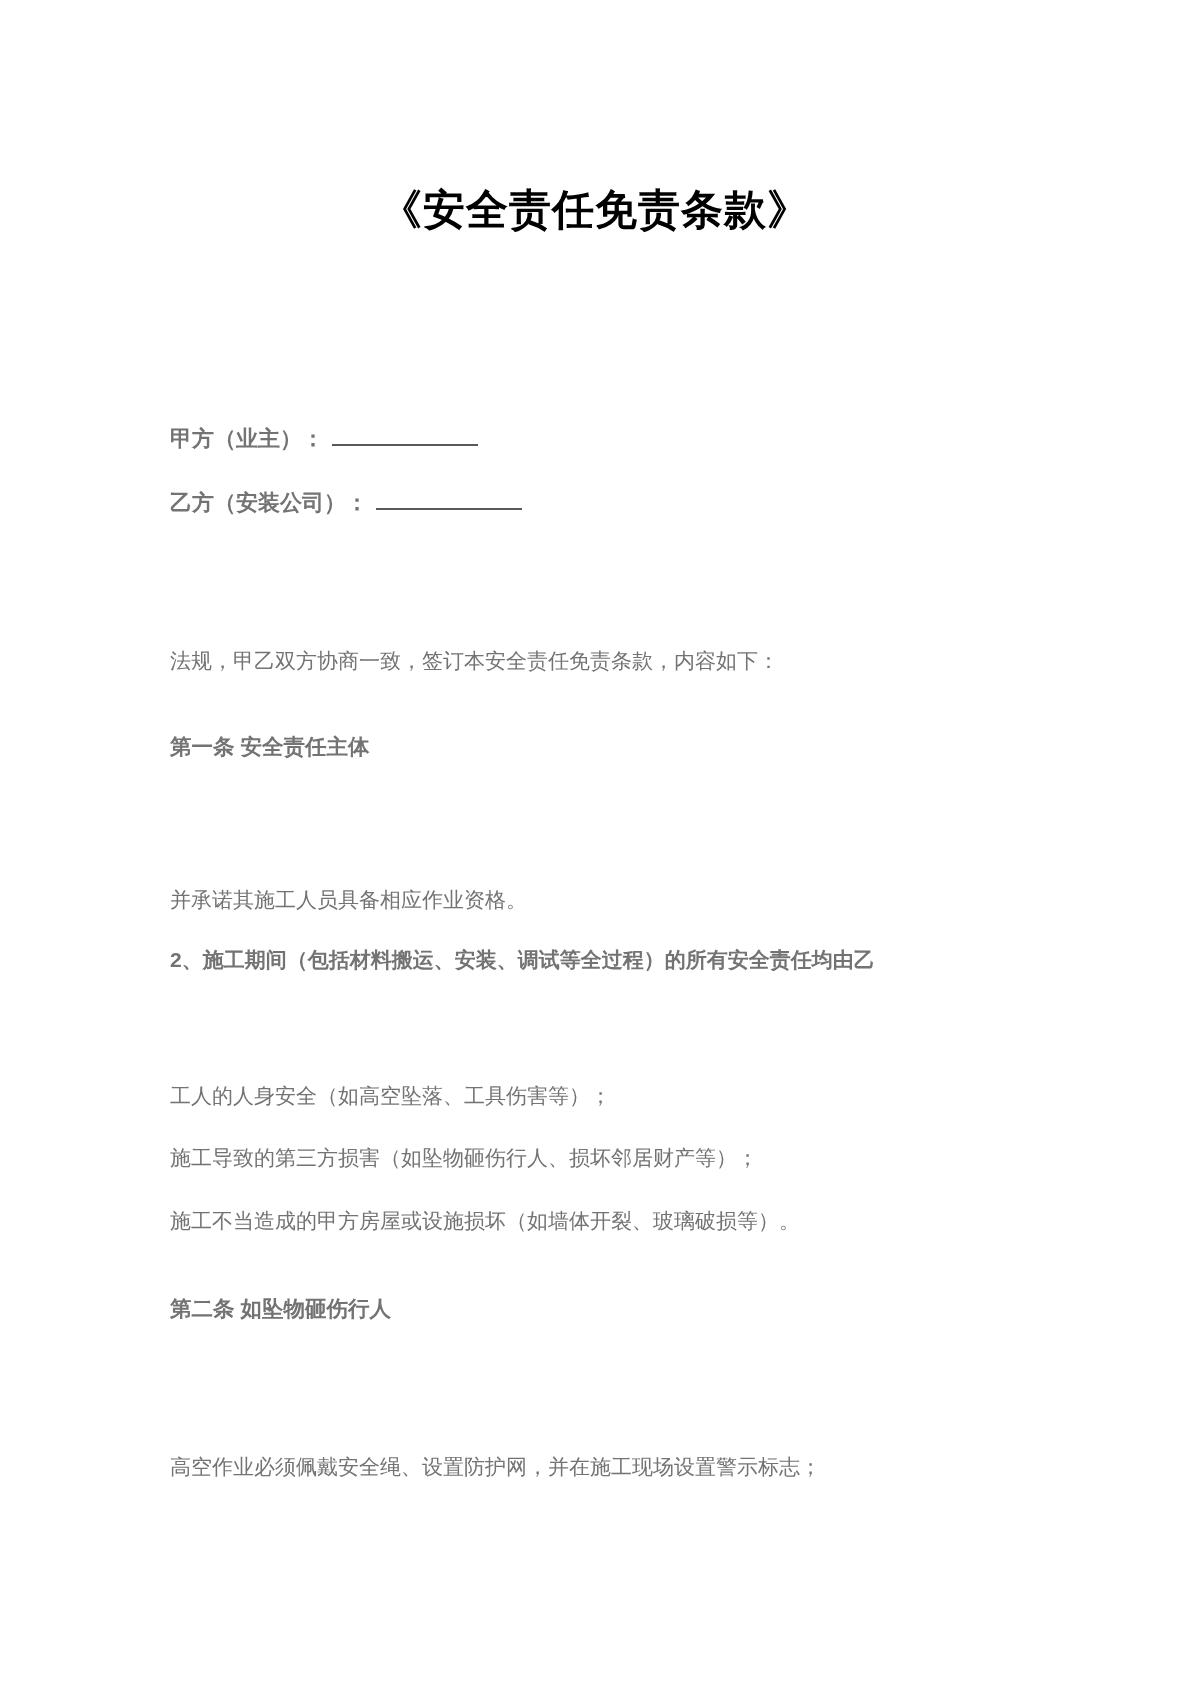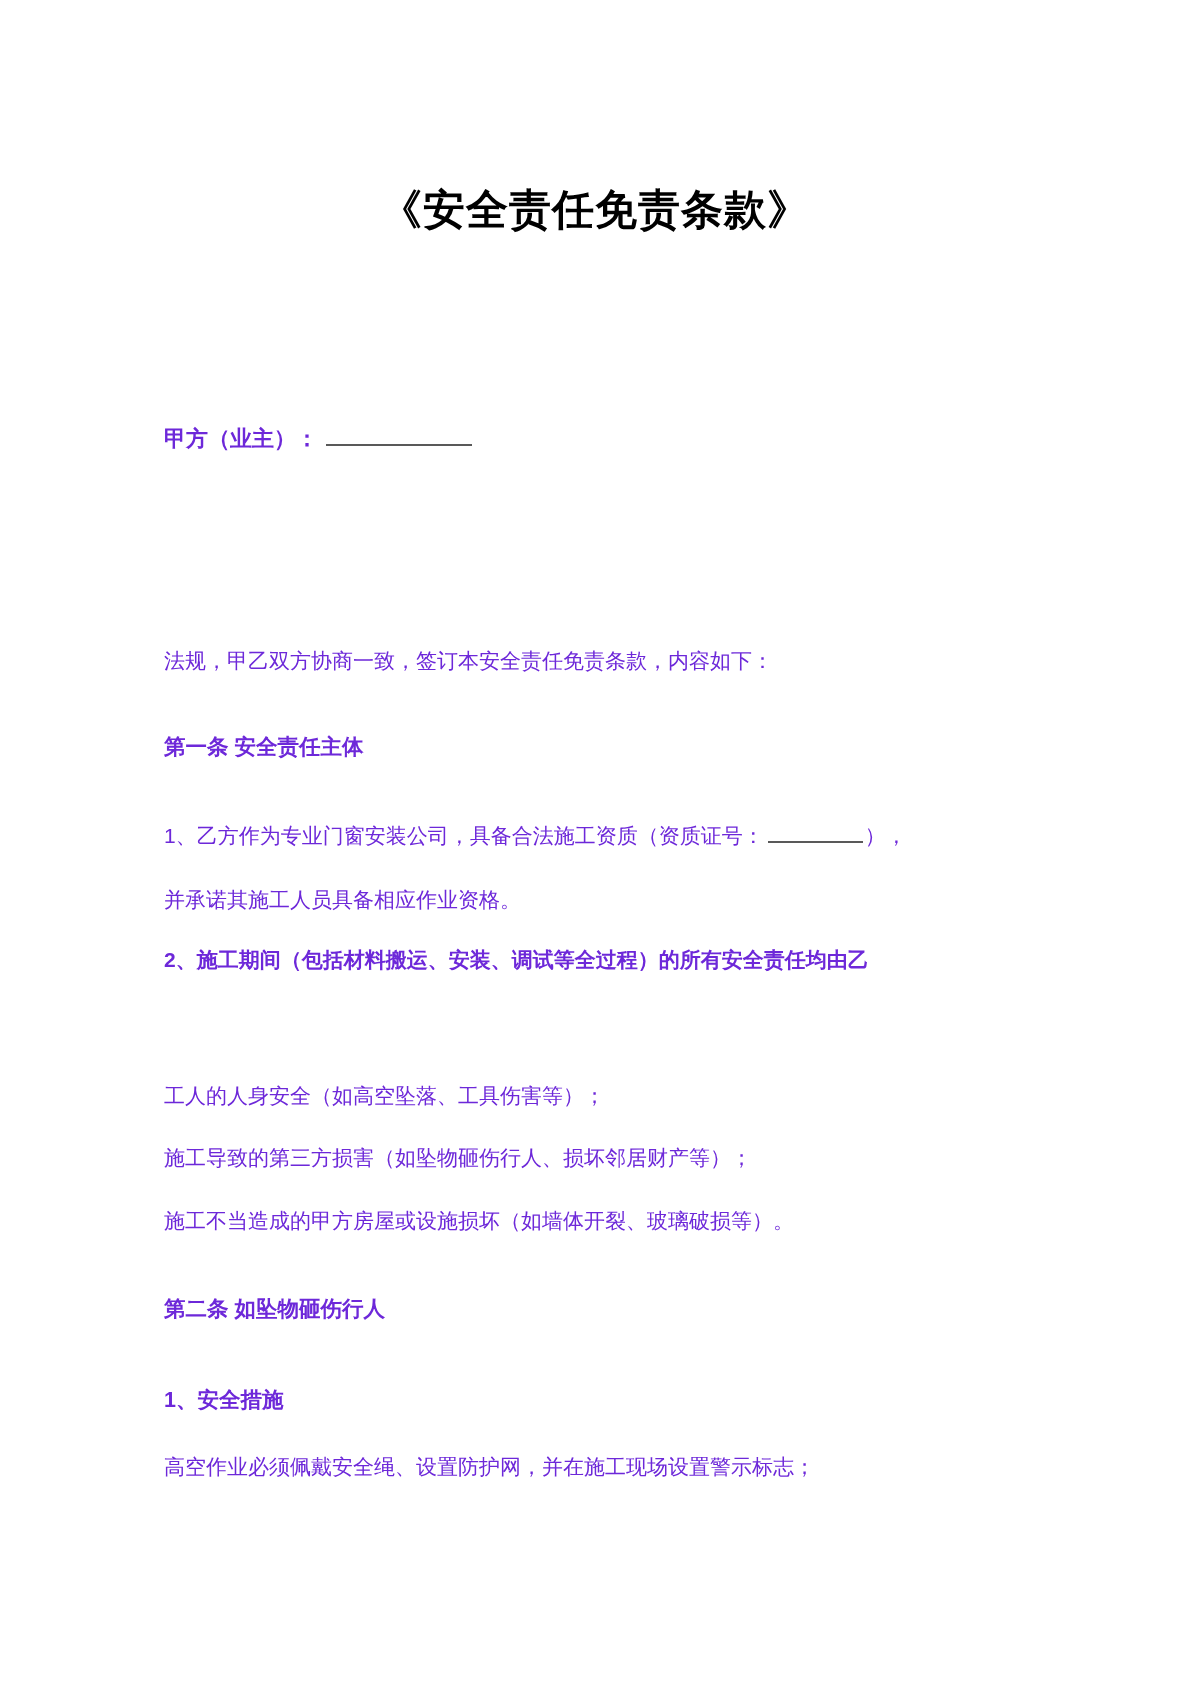--- a/index.html
+++ b/index.html
@@ -33,12 +33,12 @@
   }
   .line {
     position: absolute;
-    left: 164px;
+    left: 170px;
     width: 850px;
     font-size: 21px;
     line-height: 1.65;
     white-space: nowrap;
-    color: #6d28d9;
+    color: #737373;
   }
   .bold { font-weight: 700; }
   .party-line { font-size: 22px; font-weight: 700; }

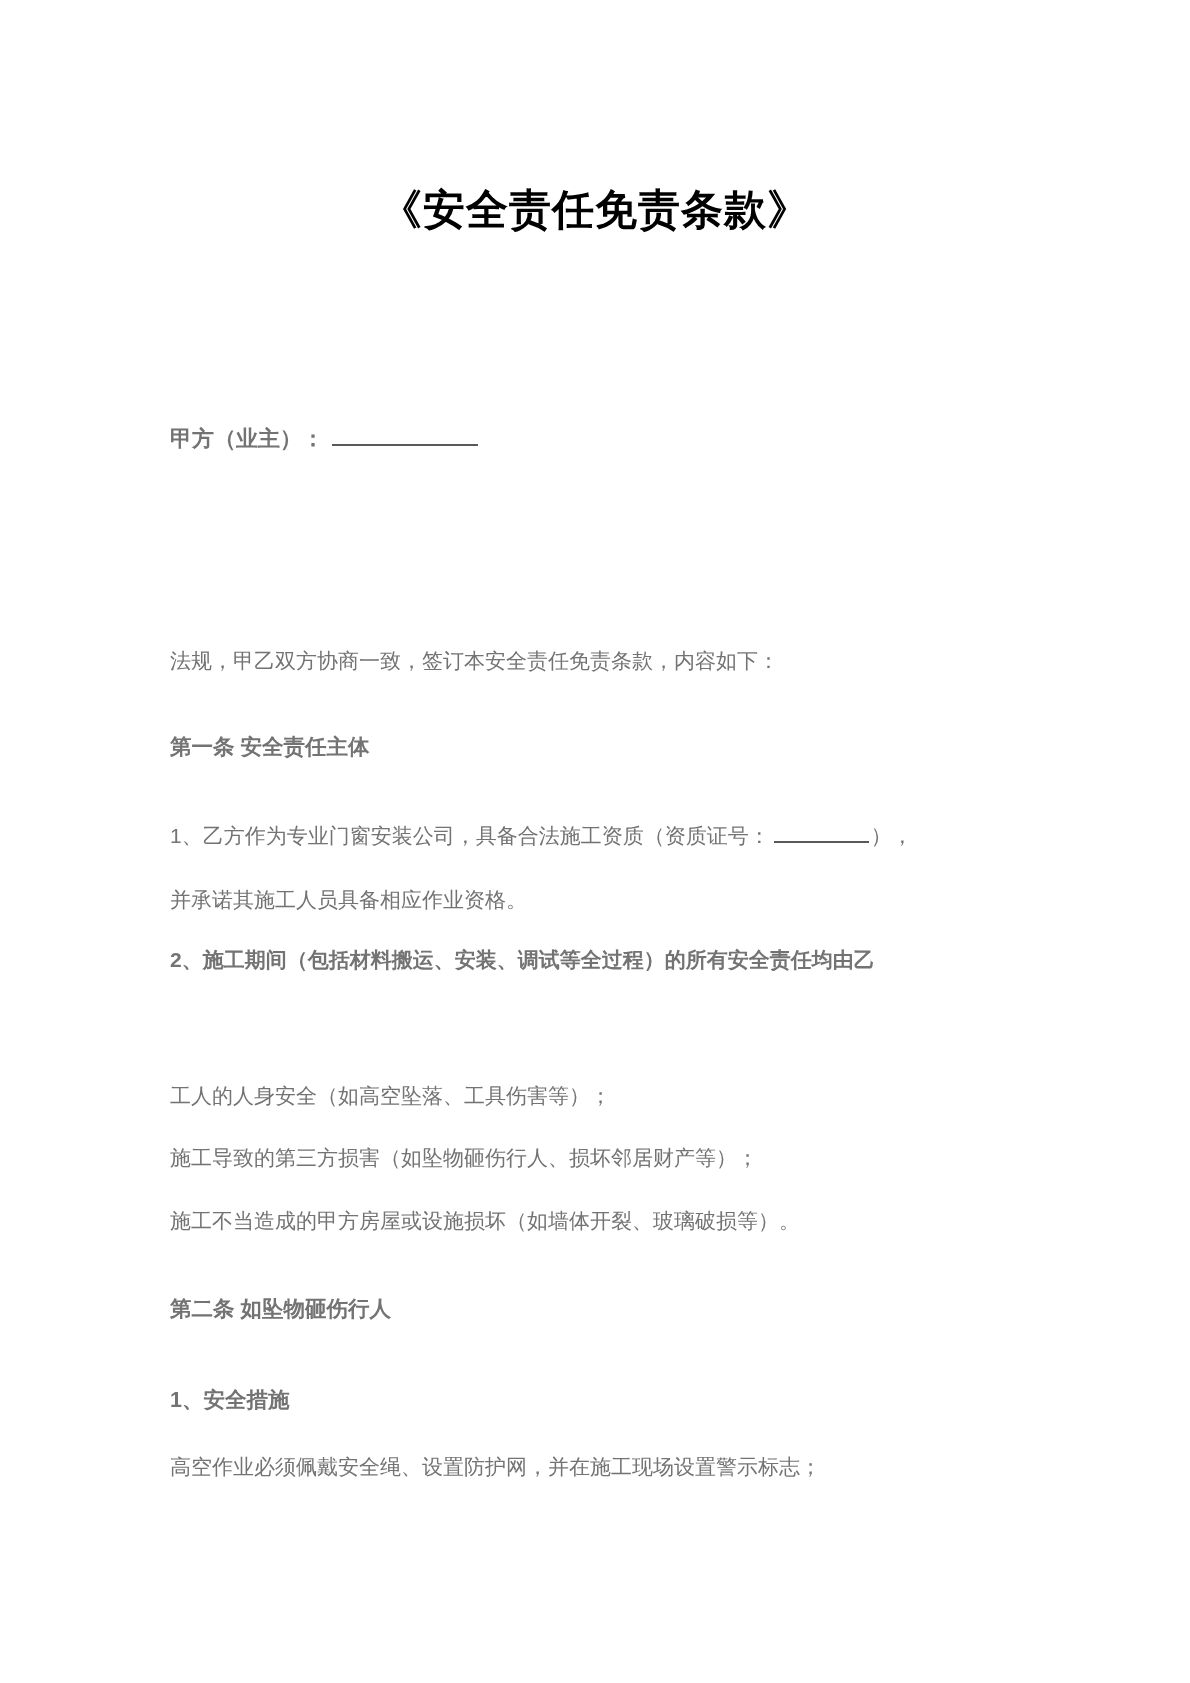--- a/index.html
+++ b/index.html
@@ -64,6 +64,9 @@
     <span>甲方（业主）：</span><span class="blank blank-party"></span>
   </div>
 
+  <div class="line party-line" style="top:485px">
+    <span>乙方（安装公司）：</span><span class="blank blank-party"></span>
+  </div>
 
   <div class="line heading" style="top:730px">第一条 安全责任主体</div>
 

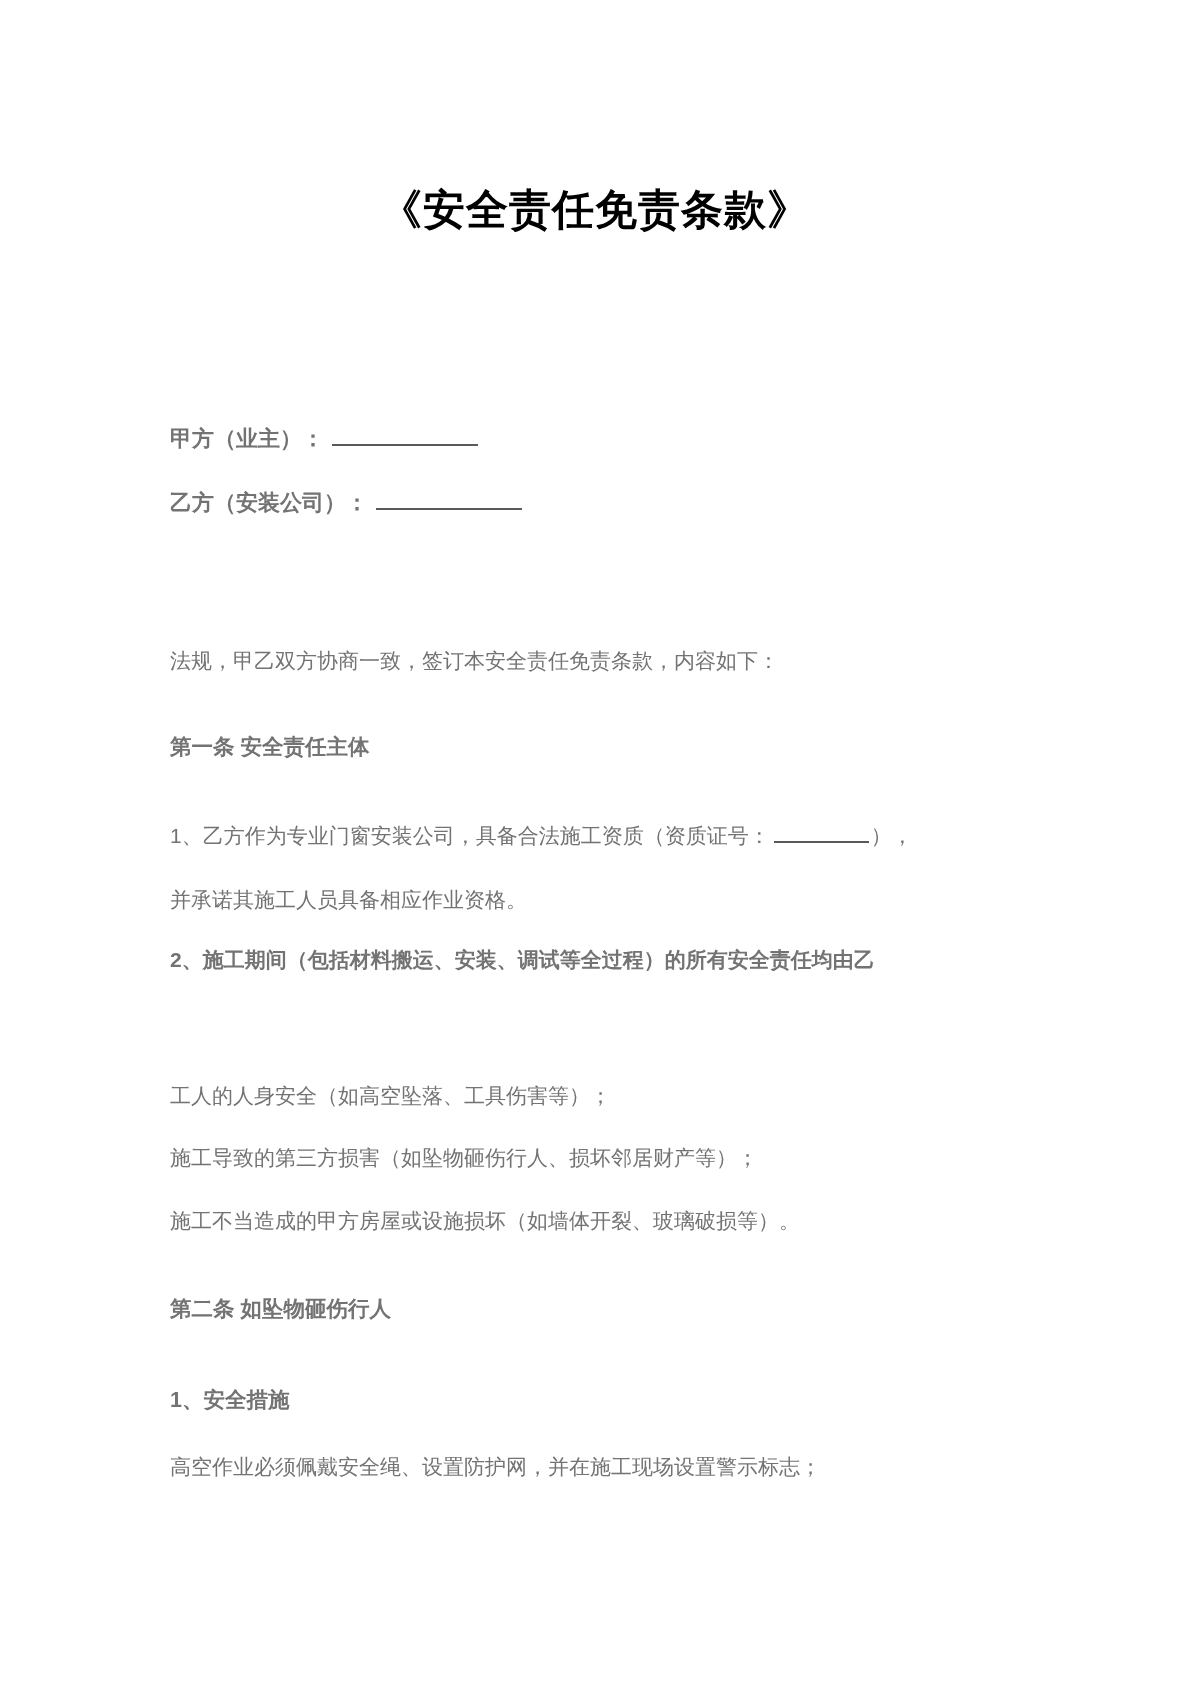--- a/index.html
+++ b/index.html
@@ -74,9 +74,6 @@
     <span>法规，甲乙双方协商一致，签订本安全责任免责条款，内容如下：</span>
   </div>
 
-  <div class="line" style="top:819px">
-    <span>1、乙方作为专业门窗安装公司，具备合法施工资质（资质证号：</span><span class="blank blank-cert"></span><span>），</span>
-  </div>
   <div class="line" style="top:883px">
     <span>并承诺其施工人员具备相应作业资格。</span>
   </div>

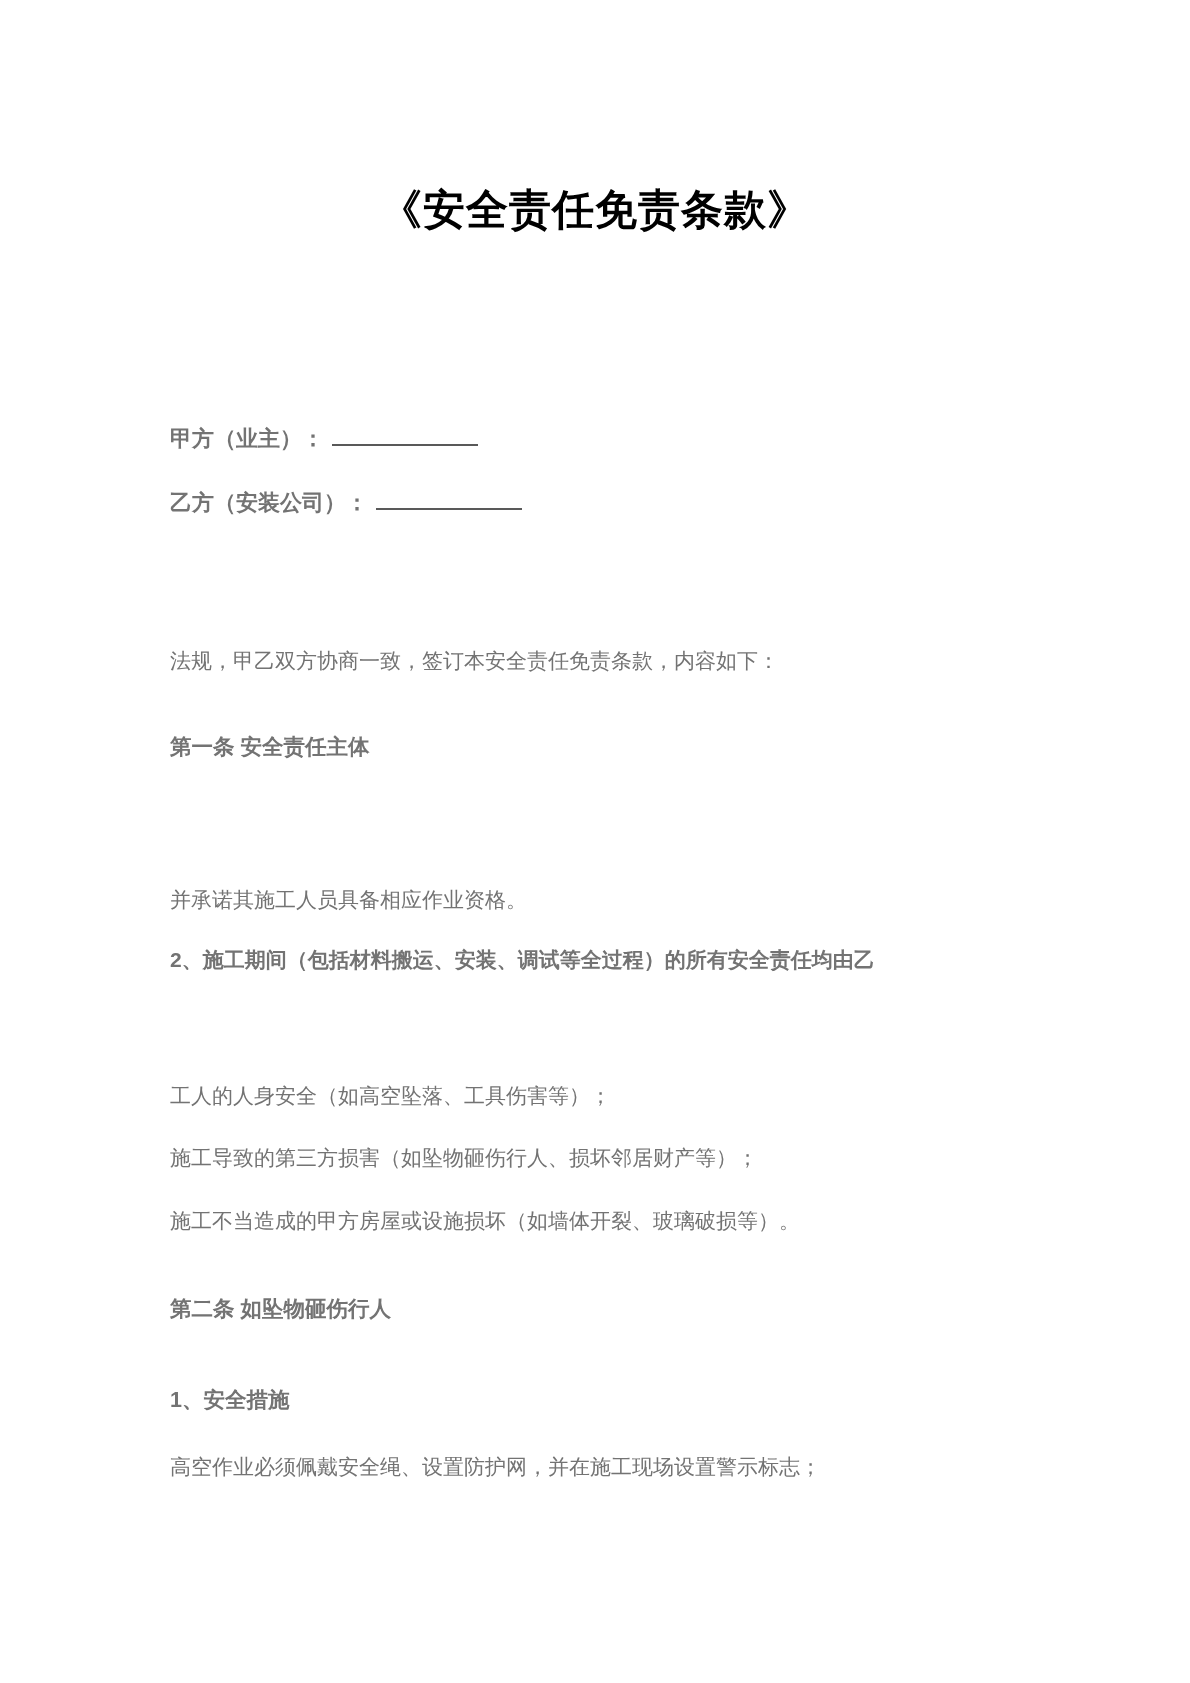--- a/index.html
+++ b/index.html
@@ -88,7 +88,6 @@
 
   <div class="line heading" style="top:1292px">第二条 如坠物砸伤行人</div>
 
-  <div class="line heading" style="top:1383px">1、安全措施</div>
 
   <div class="line" style="top:1450px">高空作业必须佩戴安全绳、设置防护网，并在施工现场设置警示标志；</div>
 

